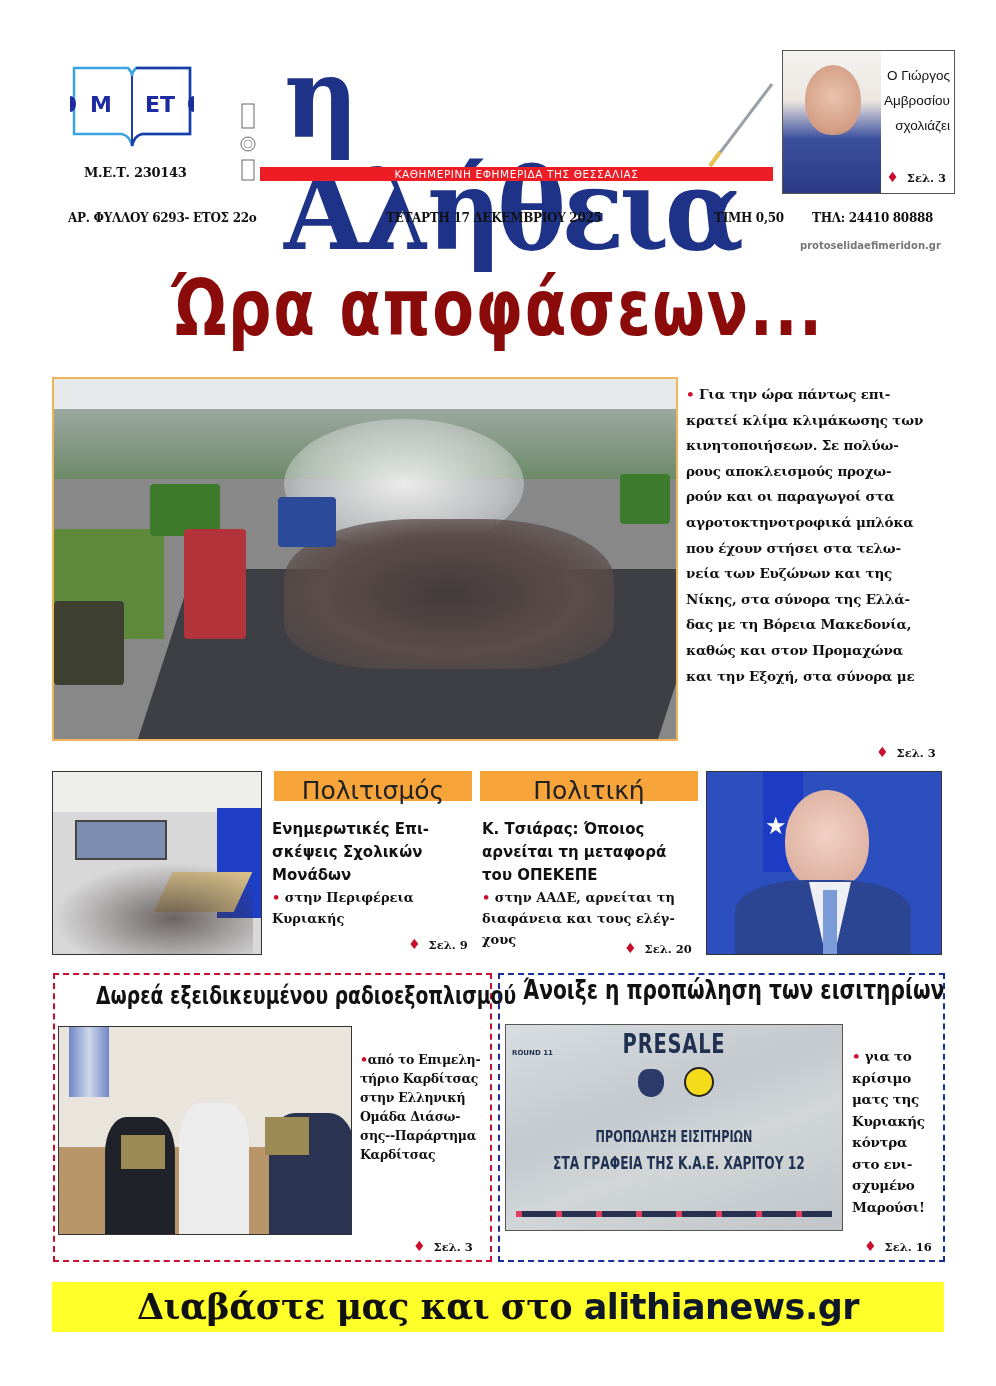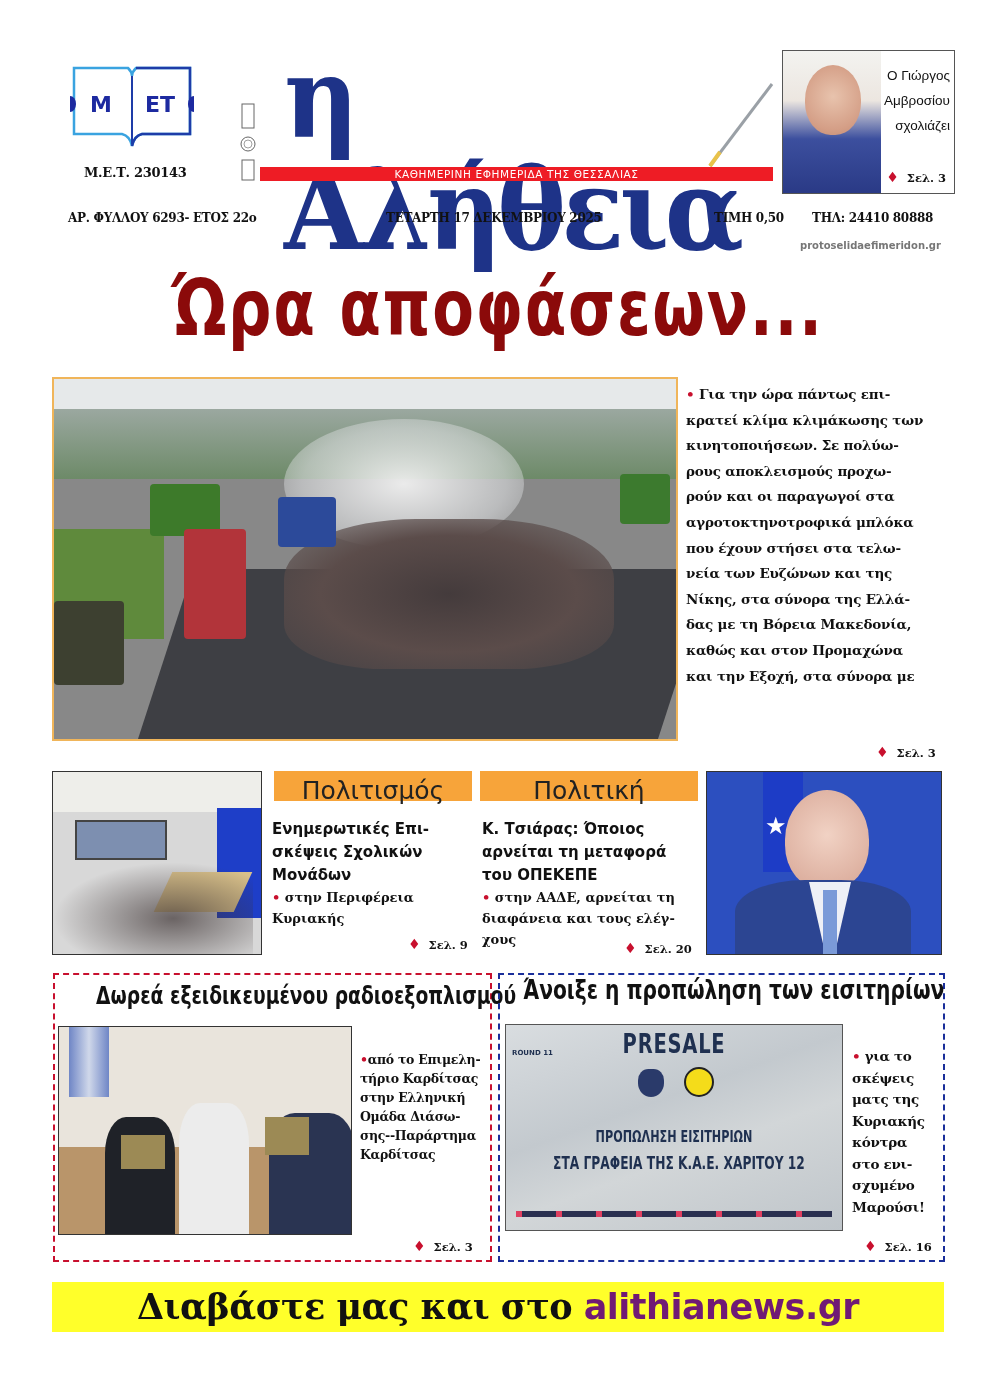--- a/index.html
+++ b/index.html
@@ -246,7 +246,7 @@
 </div>
 <div class="abs box-text" style="left:852px;top:1046px;width:90px;font-size:13.5px;line-height:21.5px;">
   <div><span class="bullet">• </span><span>για το</span></div>
-  <div>σκέψεις</div>
+  <div>κρίσιμο</div>
   <div>ματς της</div>
   <div>Κυριακής</div>
   <div>κόντρα</div>

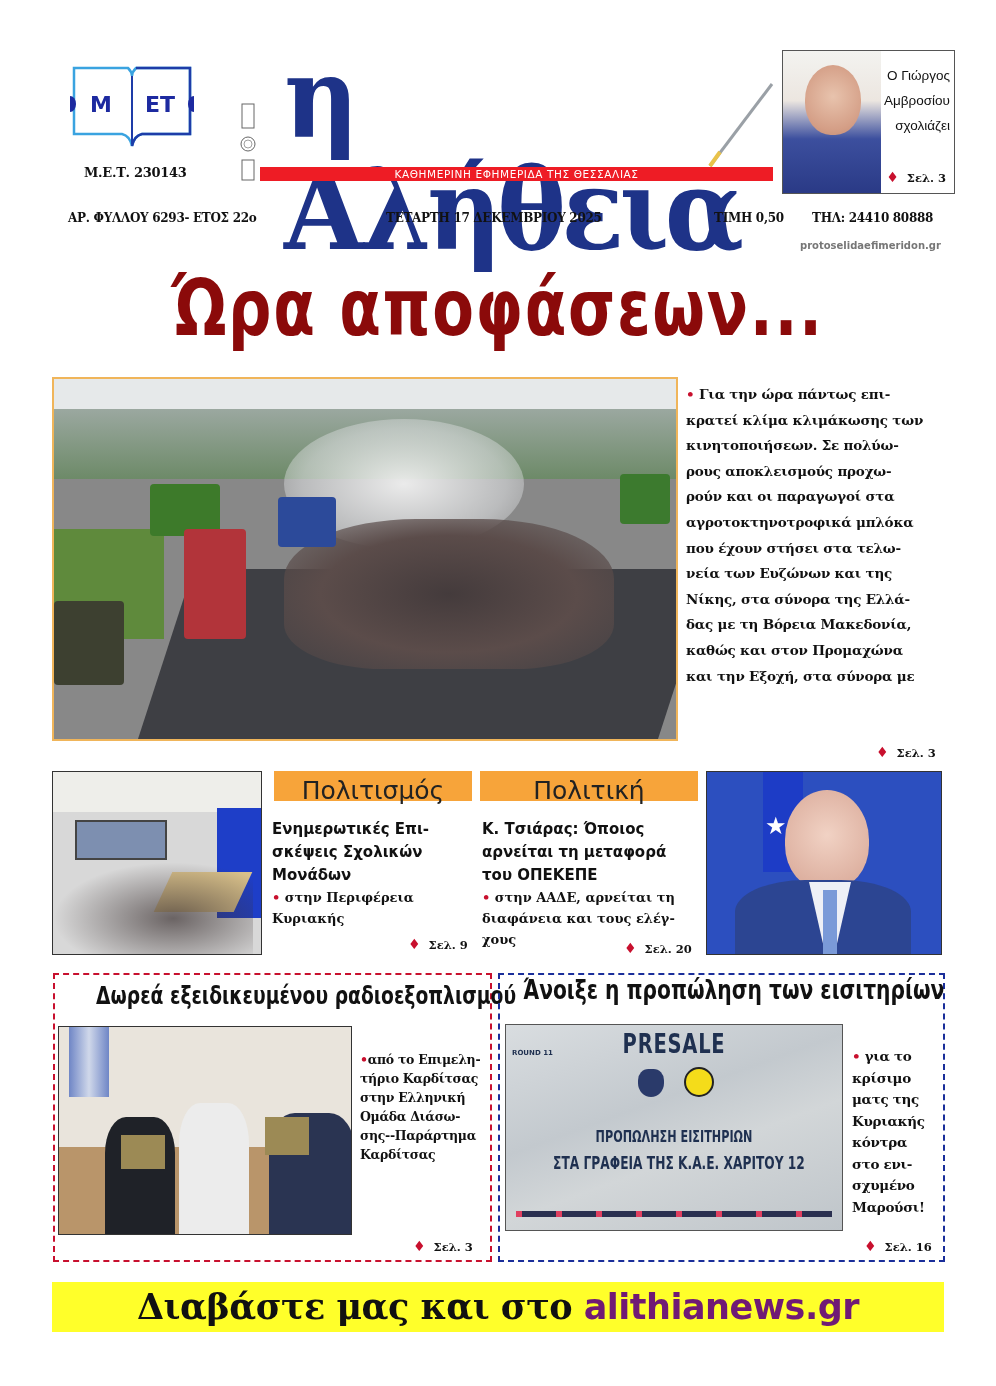--- a/index.html
+++ b/index.html
@@ -72,7 +72,7 @@
 
   
   .banner { left: 52px; top: 1282px; width: 892px; height: 50px; background: #ffff2a; text-align: center; font-family: "DejaVu Serif", serif; font-weight: bold; font-size: 35px; line-height: 50px; color: #111; white-space: nowrap; letter-spacing: -0.5px; }
-  .banner .url { color: #701a75; font-family: "DejaVu Sans", sans-serif; font-weight: bold; text-align: center; }
+  .banner .url { color: #0f172a; font-family: "DejaVu Sans", sans-serif; font-weight: bold; text-align: center; }
 </style>
 </head>
 <body>

